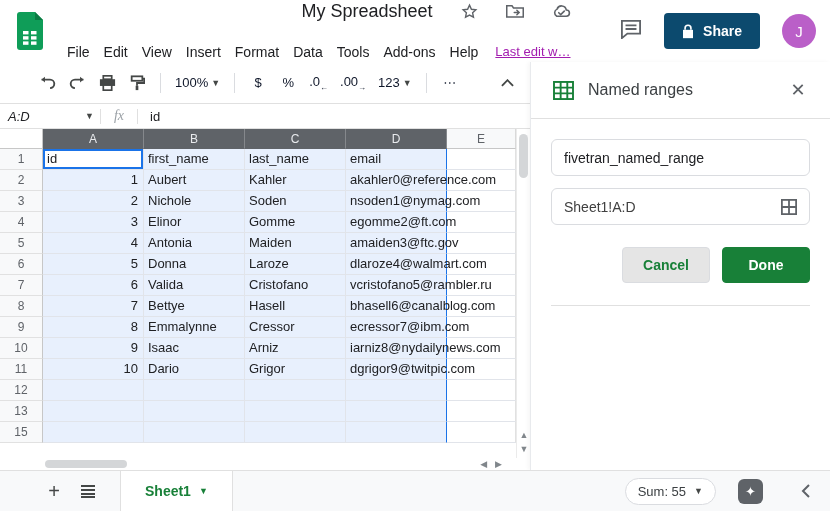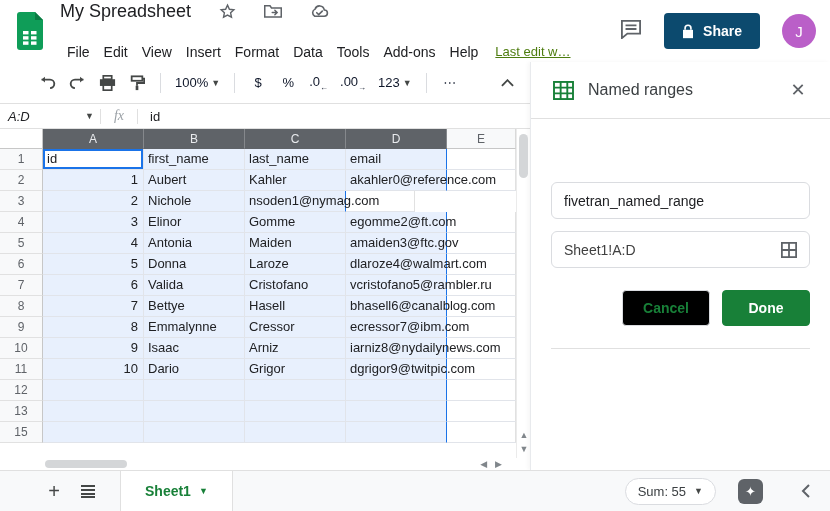--- a/index.html
+++ b/index.html
@@ -11,7 +11,7 @@
   .topbar { height:62px; display:flex; align-items:center; padding:0 14px 0 16px; flex:none; }
   .logo { width:28px; height:38px; margin-right:16px; flex:none; }
   .titleblock { display:flex; flex-direction:column; justify-content:center; }
-  .titlerow { display:flex; align-items:center; gap:28px; margin-bottom:20px; }
+  .titlerow { display:flex; align-items:center; gap:28px; margin-bottom:20px;justify-content:flex-end; }
   .doc-title { font-size:18px; color:#202124; }
   .t-icon { color:#5f6368; display:flex; align-items:center; }
   .menurow { display:flex; align-items:center; font-size:14px; color:#202124; }

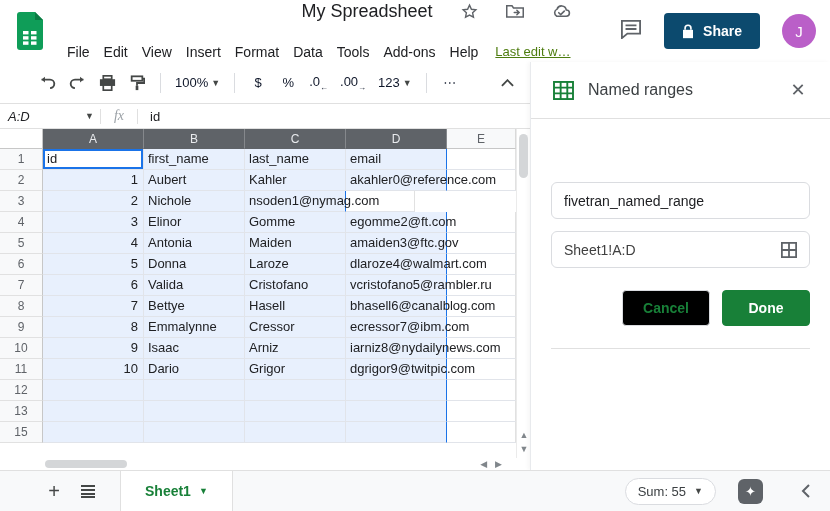--- a/index.html
+++ b/index.html
@@ -16,7 +16,7 @@
   .t-icon { color:#5f6368; display:flex; align-items:center; }
   .menurow { display:flex; align-items:center; font-size:14px; color:#202124; }
   .menurow .mi { padding:2px 7px; cursor:default; }
-  .lastedit { margin-left:10px; font-size:13px; color:#4d7c0f; text-decoration:underline; white-space:nowrap; }
+  .lastedit { margin-left:10px; font-size:13px; color:#a21caf; text-decoration:underline; white-space:nowrap; }
   .top-spacer { flex:1; }
   .comment-btn { margin-right:22px; color:#5f6368; }
   .share-btn { background:#0c4a6e; color:#fff; border:none; border-radius:4px; height:36px;

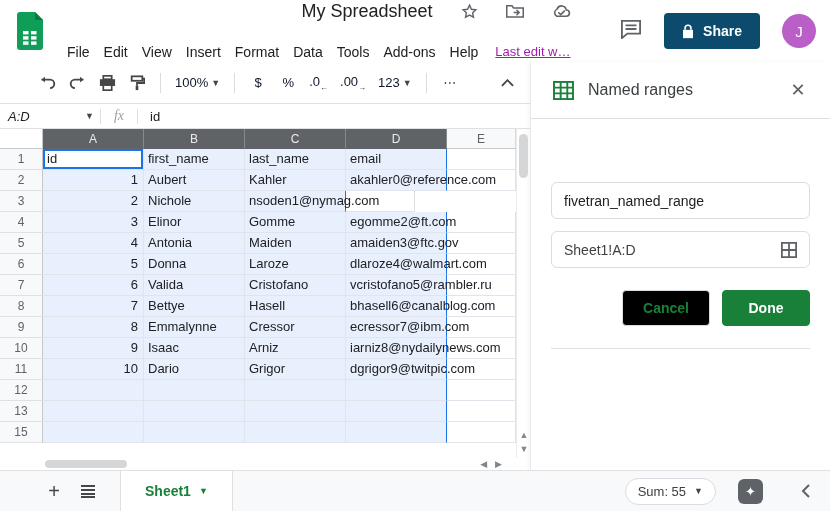--- a/index.html
+++ b/index.html
@@ -87,7 +87,7 @@
 
   
   .panel { flex:1; border-left:1px solid #e8eaed; box-shadow:-2px 0 4px rgba(0,0,0,0.04);
-           display:flex; flex-direction:column; background:#fff;gap:43px; }
+           display:flex; flex-direction:column; background:#fff; }
   .panel-header { height:57px; flex:none; display:flex; align-items:center; padding:0 20px 0 22px;
                   border-bottom:1px solid #e0e0e0; }
   .panel-title { font-size:16px; color:#3c4043; margin-left:14px; flex:1; }

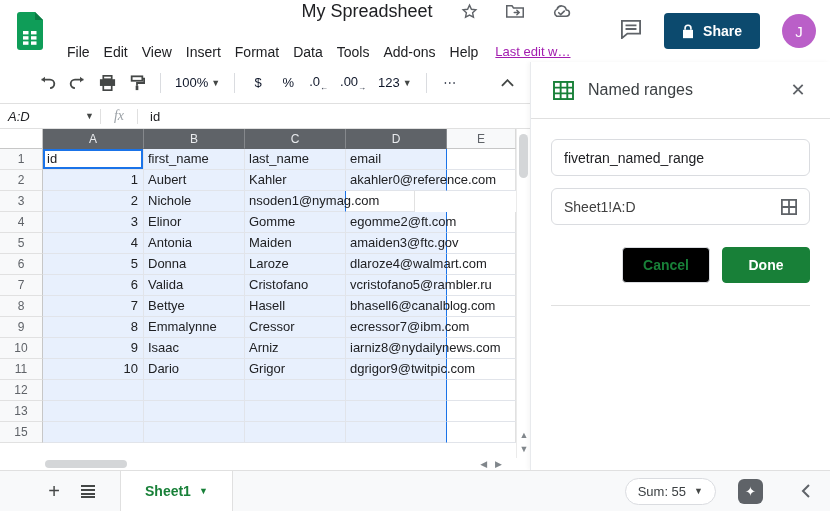--- a/index.html
+++ b/index.html
@@ -298,6 +298,7 @@
                 <div class="row-header">3</div>
                 <div class="cell sel-fill num"><span class="cellText">2</span></div>
                 <div class="cell sel-fill"><span class="cellText">Nichole</span></div>
+                <div class="cell sel-fill"><span class="cellText">Soden</span></div>
                 <div class="cell sel-fill sel-edge email"><span class="cellText">nsoden1@nymag.com</span></div>
                 <div class="cell e-fill"></div>
               </div>

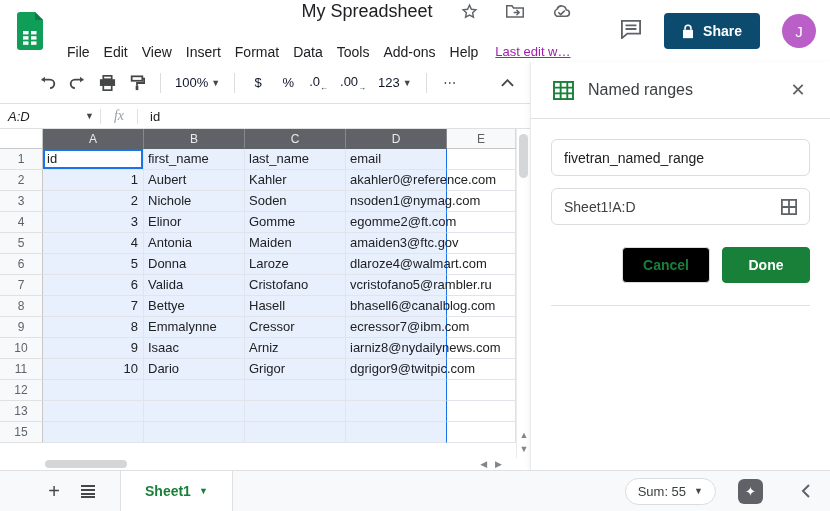--- a/index.html
+++ b/index.html
@@ -100,7 +100,7 @@
   .btnrow { display:flex; justify-content:flex-end; gap:12px; margin-top:22px; }
   .btn { height:36px; min-width:88px; border-radius:4px; font-size:14px; font-weight:bold;
          display:flex; align-items:center; justify-content:center; }
-  .btn.cancel { background:#000000; border:1px solid #dadce0; color:#188038; }
+  .btn.cancel { background:#e5e5e5; border:1px solid #dadce0; color:#188038; }
   .btn.done { background:#188038; border:1px solid #188038; color:#fff; }
   .panel-div { border-bottom:1px solid #e0e0e0; margin-top:22px; }
 

